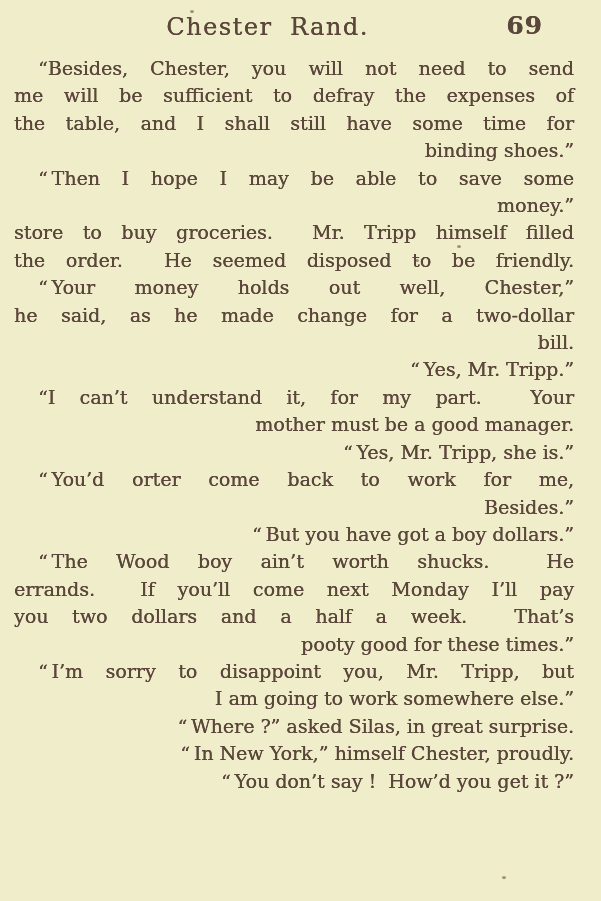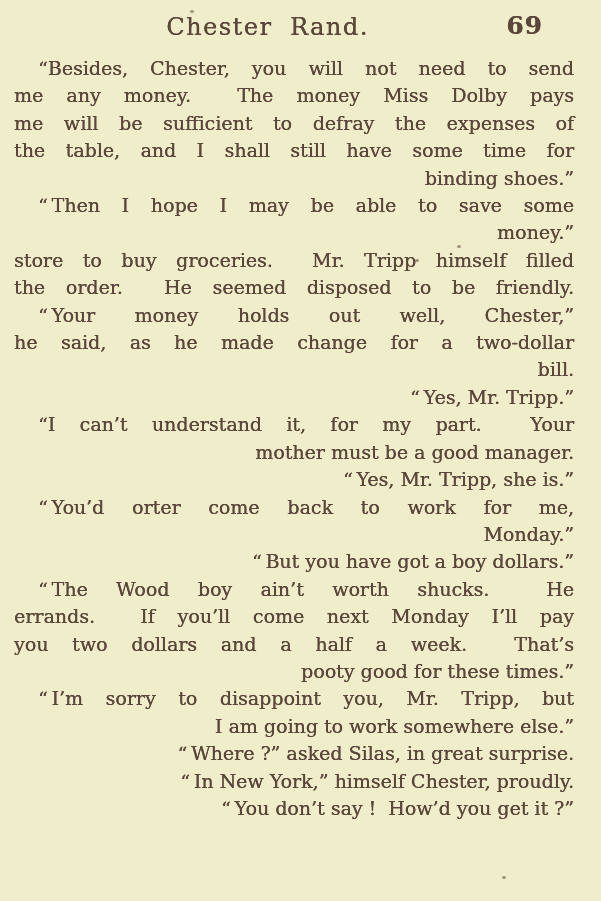--- a/index.html
+++ b/index.html
@@ -79,7 +79,6 @@
   </header>
   <main class="body">
       <div class="line indent justify">“Besides, Chester, you will not need to send</div>
-      <div class="line justify">me any money.&nbsp; The money Miss Dolby pays</div>
       <div class="line justify">me will be sufficient to defray the expenses of</div>
       <div class="line justify">the table, and I shall still have some time for</div>
       <div class="line">binding shoes.”</div>

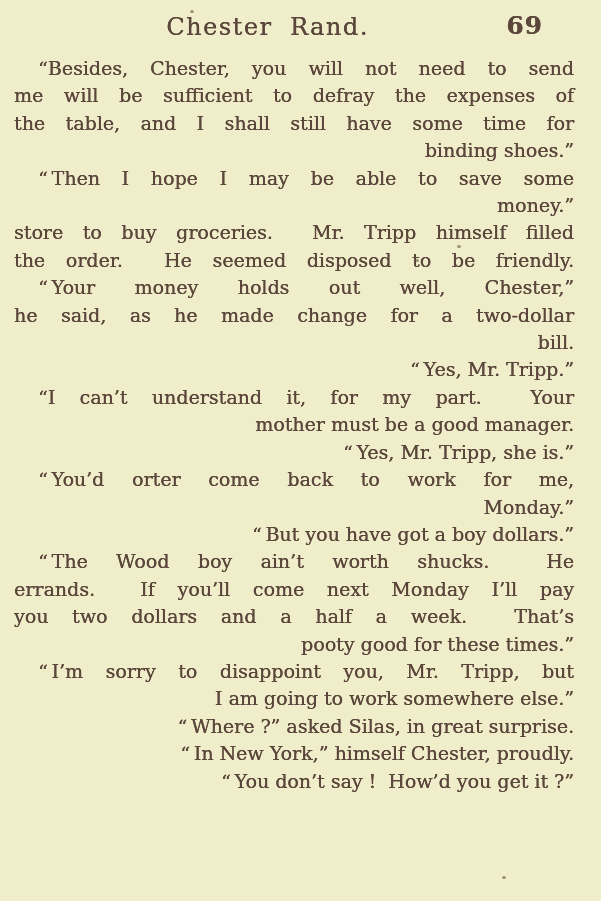--- a/index.html
+++ b/index.html
@@ -94,7 +94,7 @@
       <div class="line">mother must be a good manager.</div>
       <div class="line indent">“ Yes, Mr. Tripp, she is.”</div>
       <div class="line indent justify">“ You’d orter come back to work for me,</div>
-      <div class="line">Monday.”</div>
+      <div class="line">Besides.”</div>
       <div class="line indent">“ But you have got a boy dollars.”</div>
       <div class="line indent justify">“ The Wood boy ain’t worth shucks.&nbsp; He</div>
       <div class="line justify">errands.&nbsp; If you’ll come next Monday I’ll pay</div>

